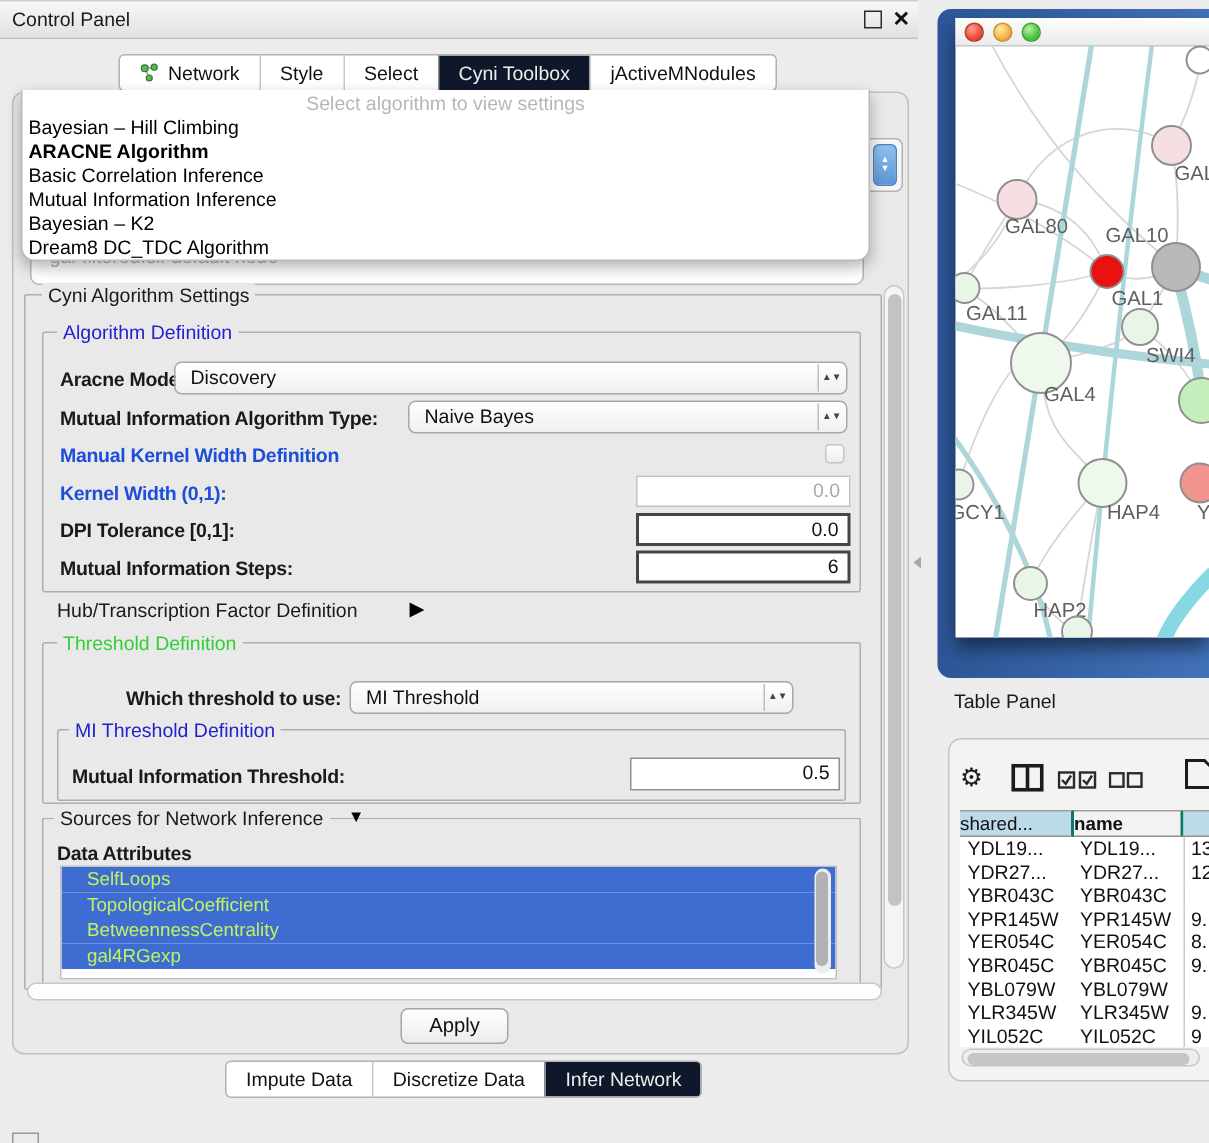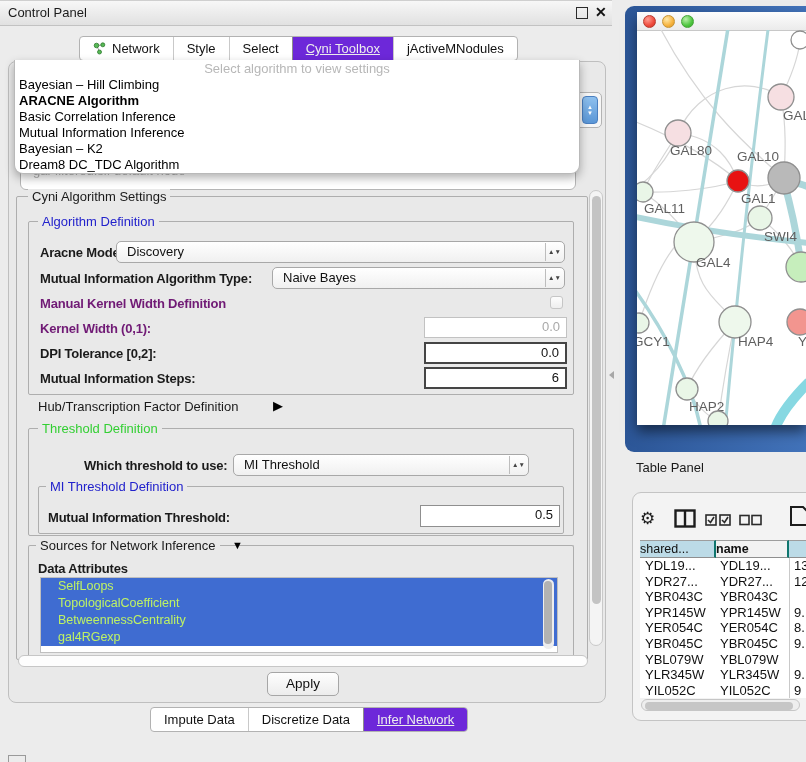--- a/index.html
+++ b/index.html
@@ -18,7 +18,7 @@
   .tabbar{height:23px;display:flex;background:#fff;border:1px solid #b2b2b2;border-radius:4px;overflow:hidden;}
   .tab{display:flex;align-items:center;padding:0 13px;font-size:13px;color:#111;border-left:1px solid #c9c9c9;white-space:nowrap;}
   .tab:first-child{border-left:none;}
-  .tab.selected{background:#6d28d9;color:#ededed;border-left-color:#8d8d8d;text-decoration:underline;}
+  .tab.selected{background:#0f172a;color:#ededed;border-left-color:#8d8d8d;}
   .tab .net-icon{margin-right:6px;}
 
   

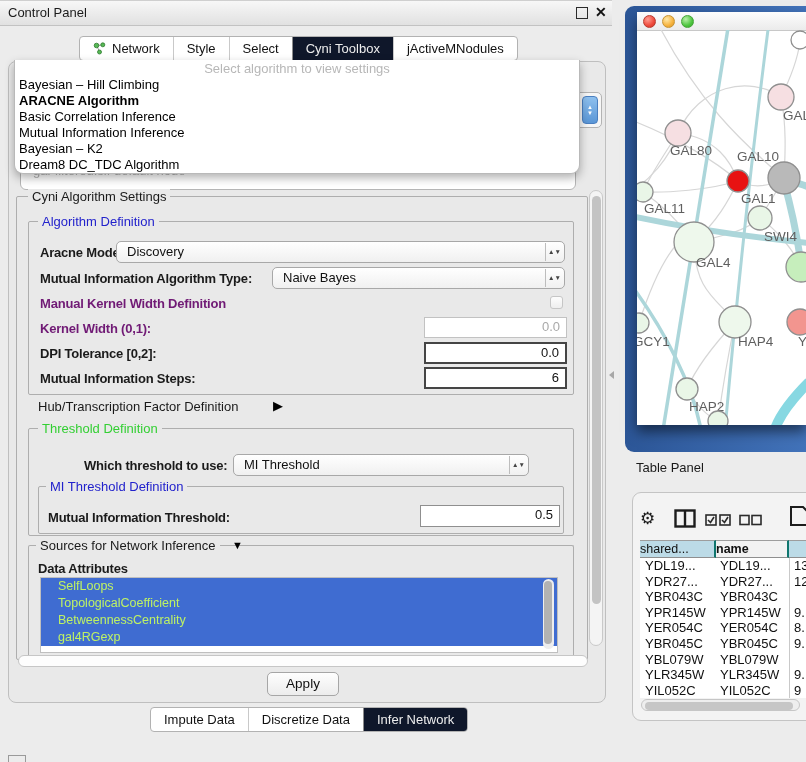--- a/index.html
+++ b/index.html
@@ -44,7 +44,7 @@
   .lg-black{color:#1a1a1a;} .lg-blue{color:#2222cc;} .lg-green{color:#33cf33;}
 
   .lbl{font-size:13px;font-weight:bold;color:#1a1a1a;letter-spacing:-0.2px;white-space:nowrap;}
-  .lbl.dis{color:#701a75;}
+  .lbl.dis{color:#1d4ed8;}
   .plain{font-size:13px;color:#1a1a1a;white-space:nowrap;}
 
   .combo{background:linear-gradient(#ffffff,#f0f0f0);border:1px solid #a8a8a8;border-radius:5px;

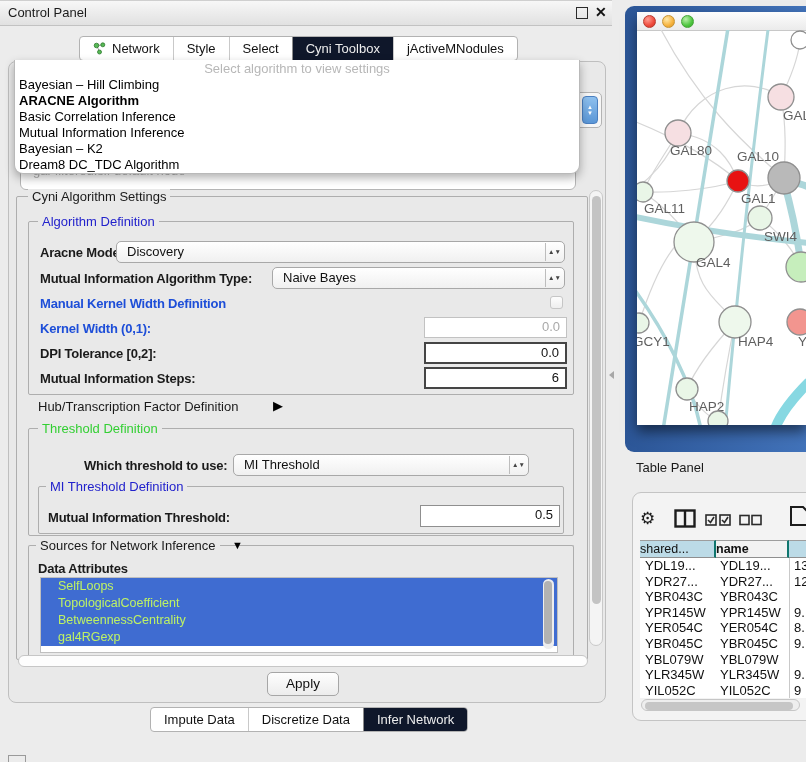--- a/index.html
+++ b/index.html
@@ -171,7 +171,7 @@
   <span class="abs lbl dis" style="left:40px;top:321px;">Kernel Width (0,1):</span>
   <div class="abs inp inp-dis" style="left:424px;top:317px;width:143px;height:21px;">0.0</div>
 
-  <span class="abs lbl" style="left:40px;top:346px;">DPI Tolerance [0,2]:</span>
+  <span class="abs lbl" style="left:40px;top:346px;">DPI Tolerance [0,1]:</span>
   <div class="abs inp inp-focus" style="left:424px;top:342px;width:143px;height:22px;">0.0</div>
 
   <span class="abs lbl" style="left:40px;top:371px;">Mutual Information Steps:</span>

